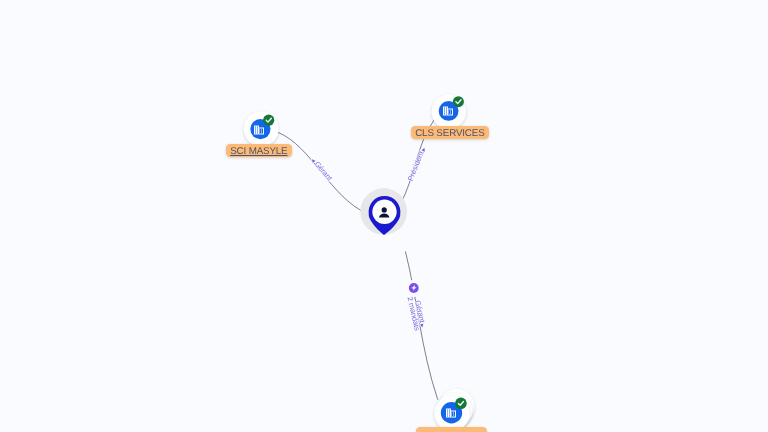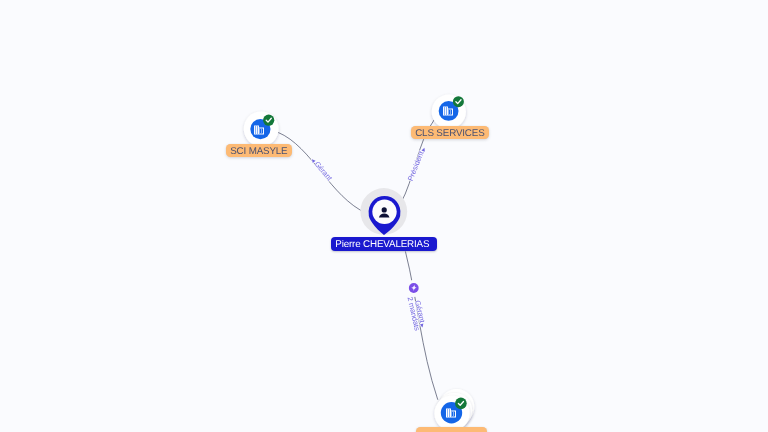--- a/index.html
+++ b/index.html
@@ -130,7 +130,7 @@
     </g>
   </svg>
 
-  <div class="labelbox" style="left:225.5px;top:144.3px;">
+  <div class="labelbox" style="left:225.5px;top:144.3px;text-decoration:underline;">
     <span>SCI MASYLE</span>
   </div>
 

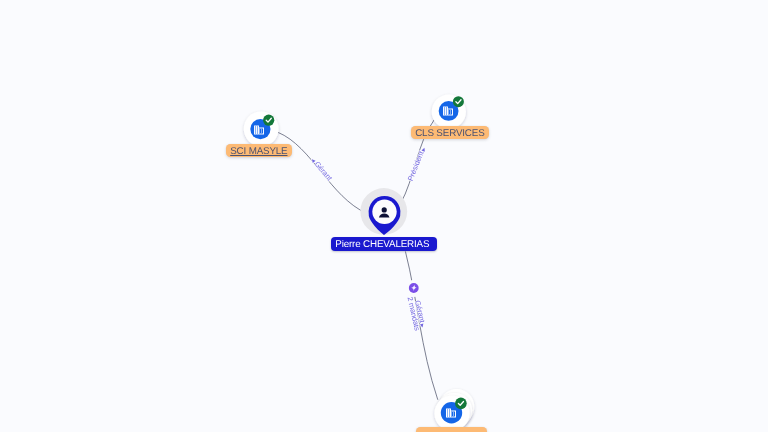--- a/index.html
+++ b/index.html
@@ -140,9 +140,6 @@
 
   <div class="labelbox" style="left:415.8px;top:426.9px;width:71.2px;height:13.1px;"></div>
 
-  <div class="plabel" style="left:330.7px;top:236.7px;">
-    <span>Pierre CHEVALERIAS</span>
-  </div>
 
 </div>
 

